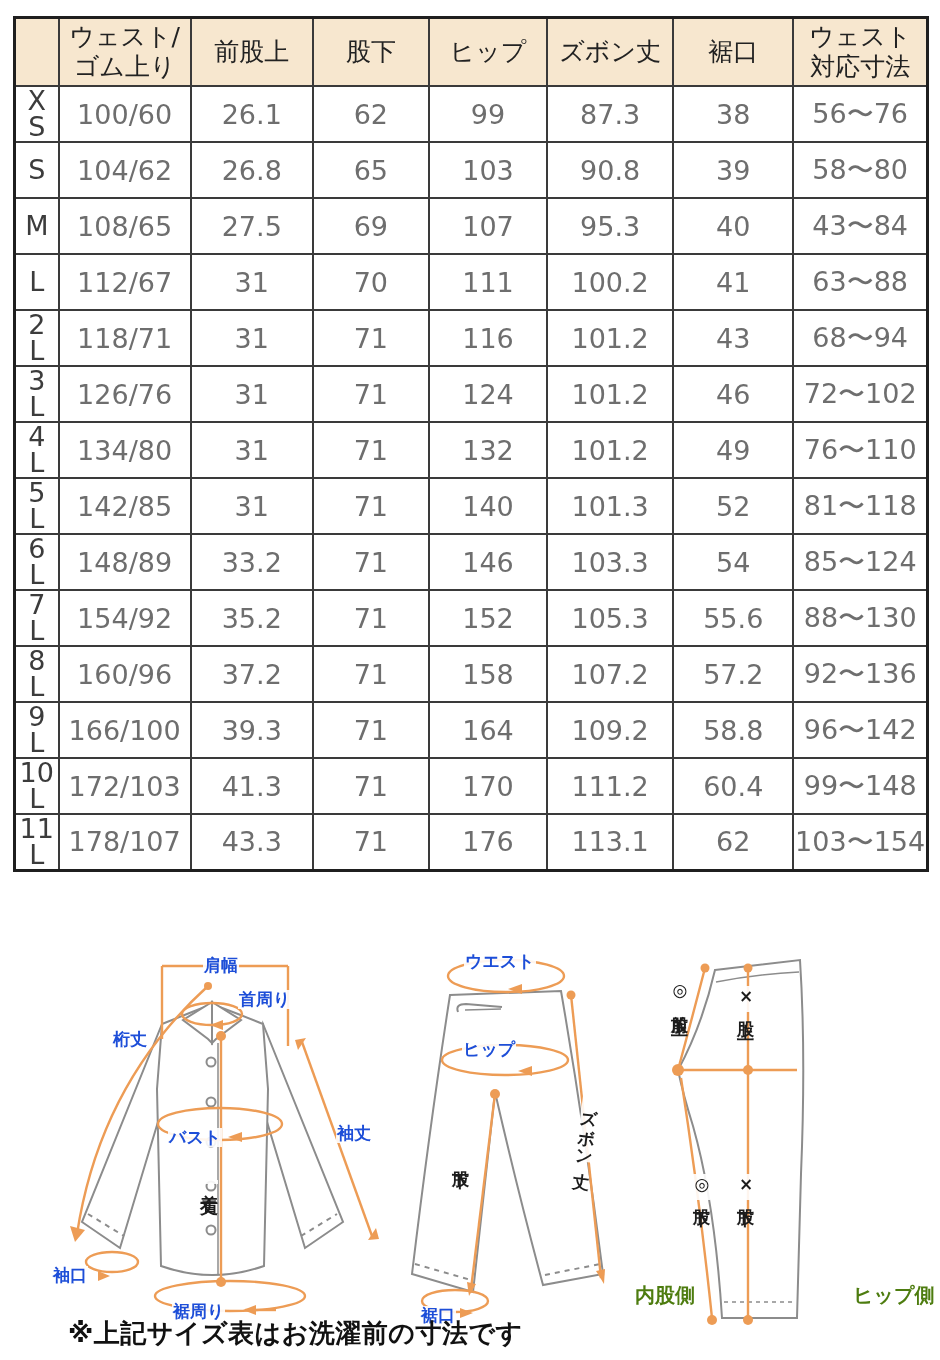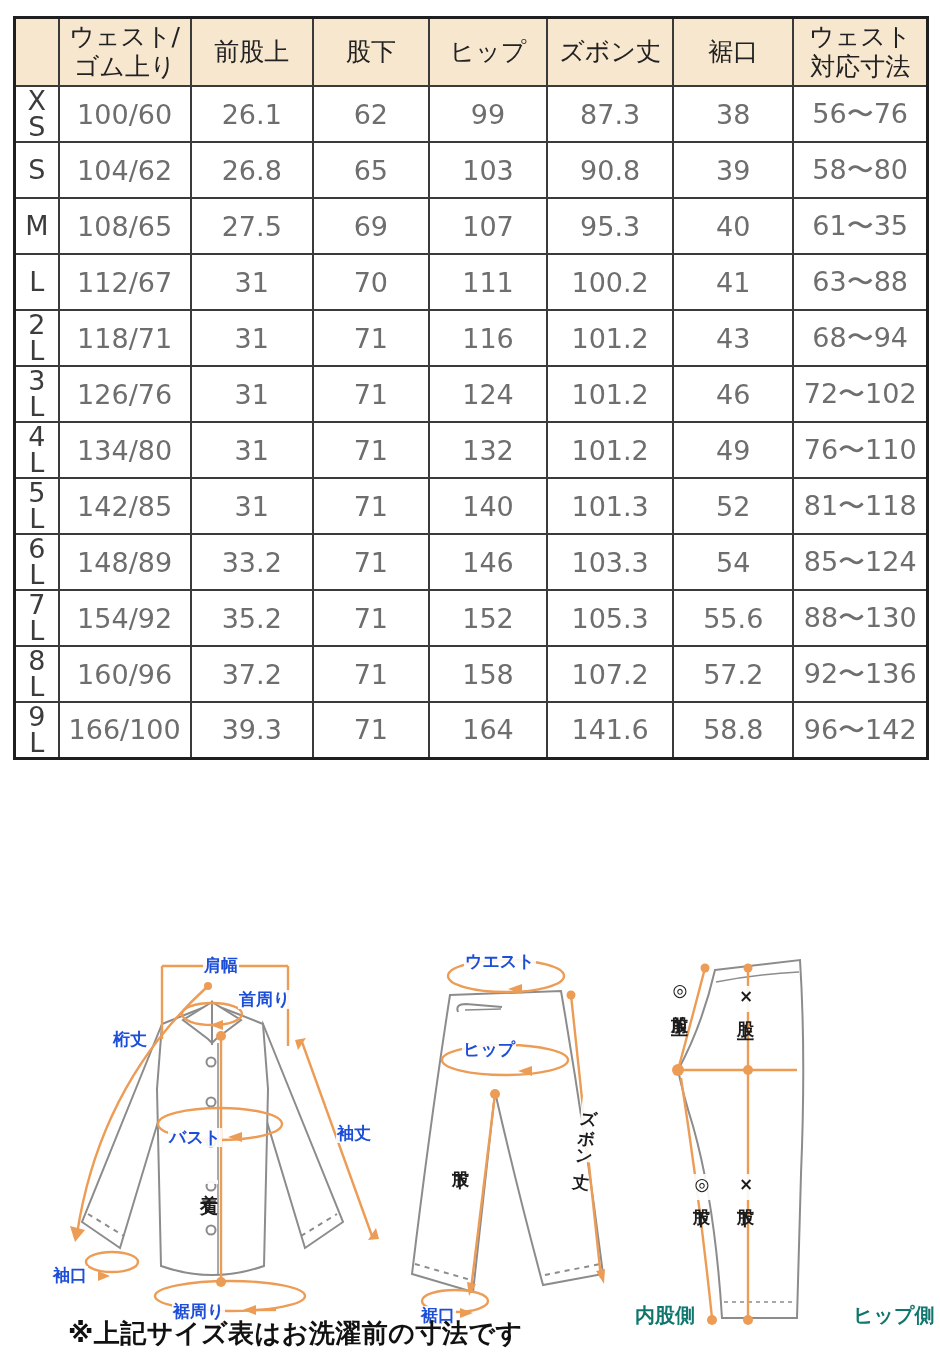--- a/index.html
+++ b/index.html
@@ -122,7 +122,7 @@
       <td>107</td>
       <td>95.3</td>
       <td>40</td>
-      <td>61〜35</td>
+      <td>43〜84</td>
     </tr>
     <tr>
       <th class="size-cell">L</th>

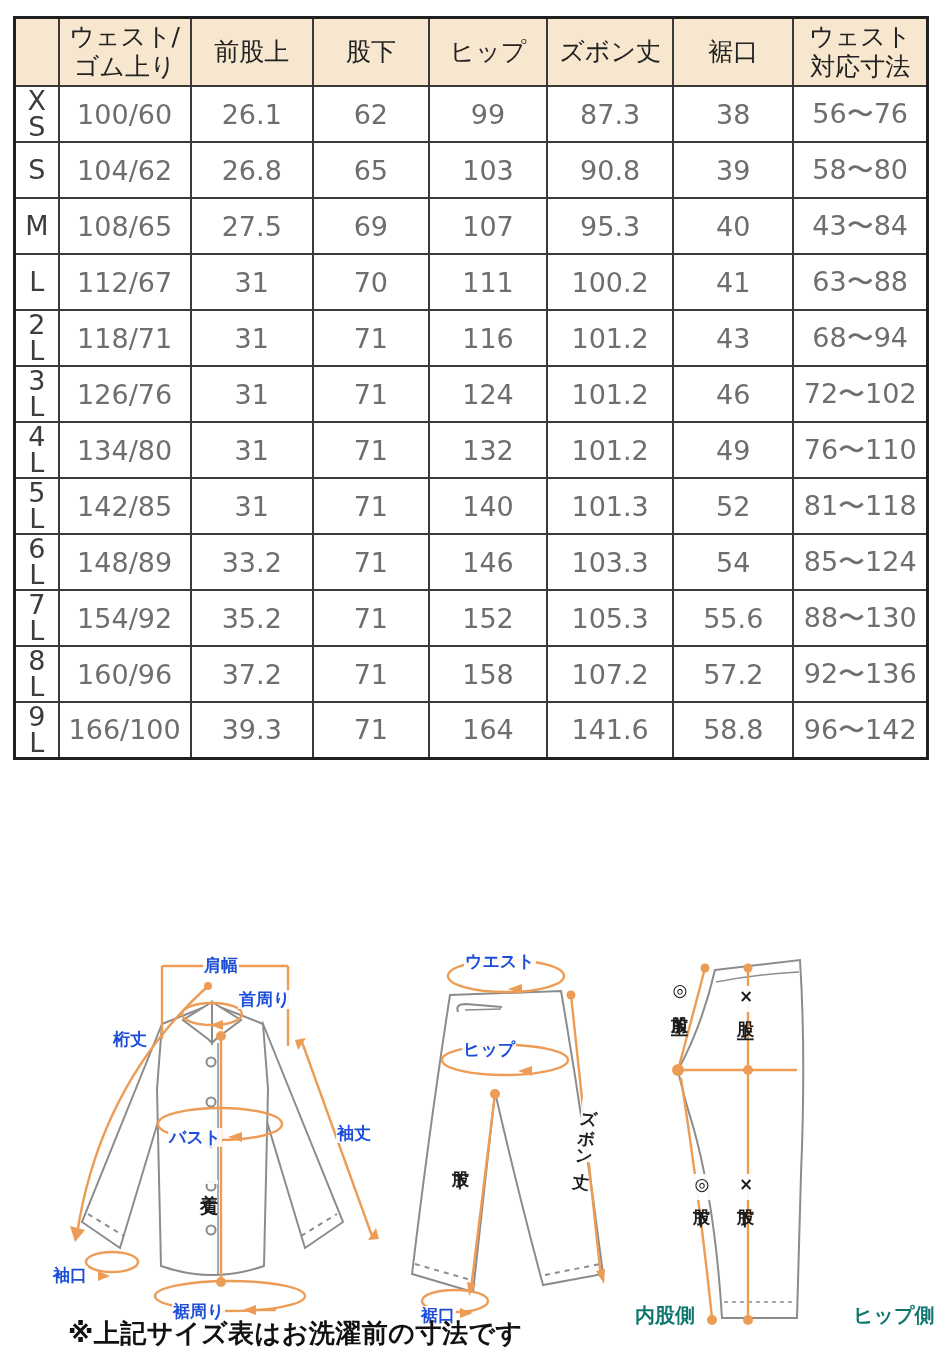--- a/index.html
+++ b/index.html
@@ -218,7 +218,7 @@
       <td>39.3</td>
       <td>71</td>
       <td>164</td>
-      <td>141.6</td>
+      <td>109.2</td>
       <td>58.8</td>
       <td>96〜142</td>
     </tr>

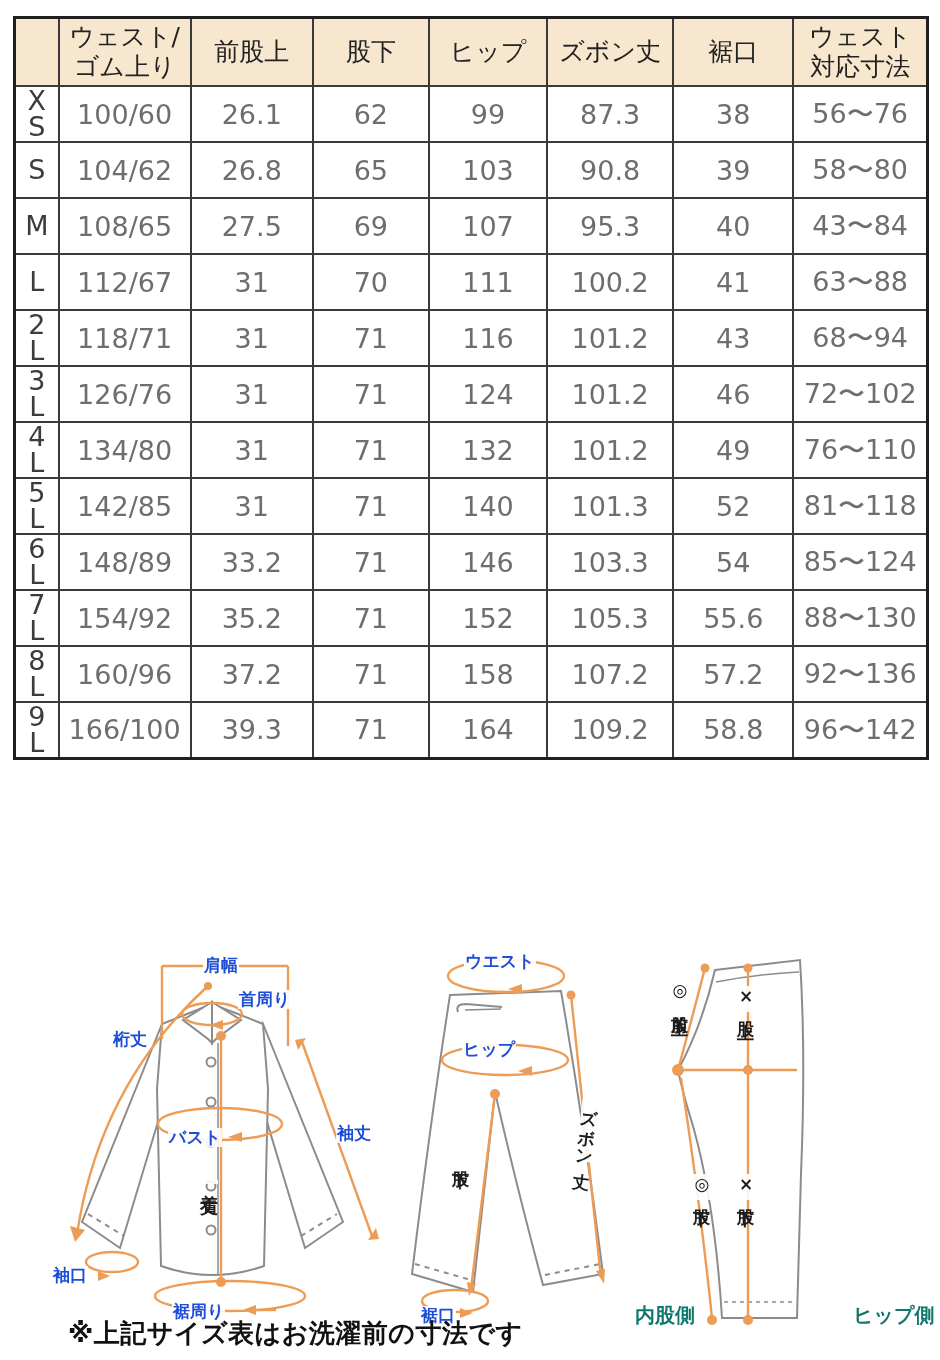--- a/index.html
+++ b/index.html
@@ -222,6 +222,17 @@
       <td>58.8</td>
       <td>96〜142</td>
     </tr>
+    <tr>
+      <th class="size-cell">10
+L</th>
+      <td>172/103</td>
+      <td>41.3</td>
+      <td>71</td>
+      <td>170</td>
+      <td>111.2</td>
+      <td>60.4</td>
+      <td>99〜148</td>
+    </tr>
   </tbody>
 </table>
 

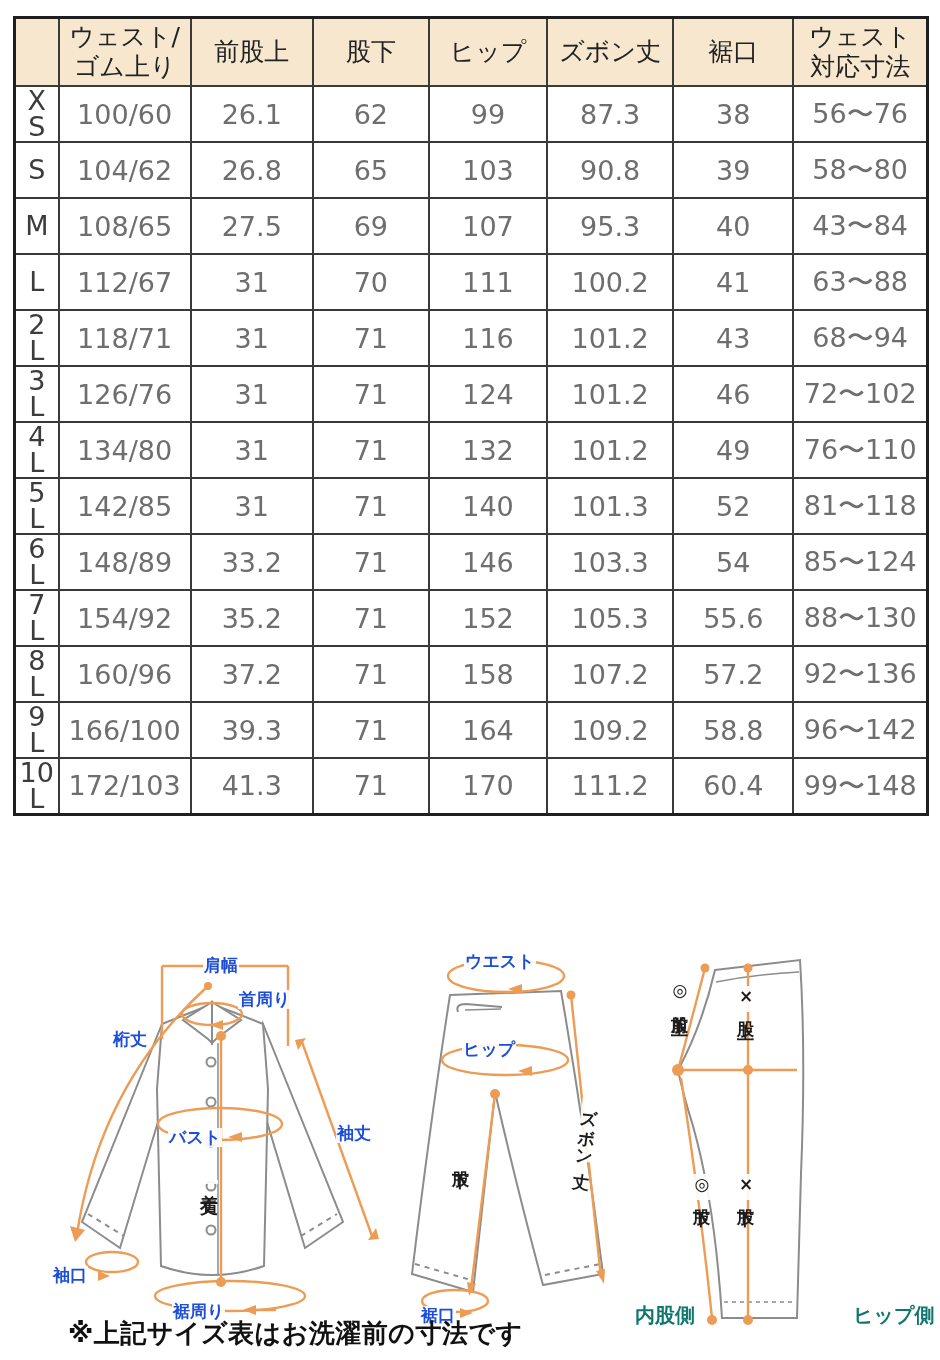--- a/index.html
+++ b/index.html
@@ -233,6 +233,17 @@
       <td>60.4</td>
       <td>99〜148</td>
     </tr>
+    <tr>
+      <th class="size-cell">11
+L</th>
+      <td>178/107</td>
+      <td>43.3</td>
+      <td>71</td>
+      <td>176</td>
+      <td>113.1</td>
+      <td>62</td>
+      <td>103〜154</td>
+    </tr>
   </tbody>
 </table>
 

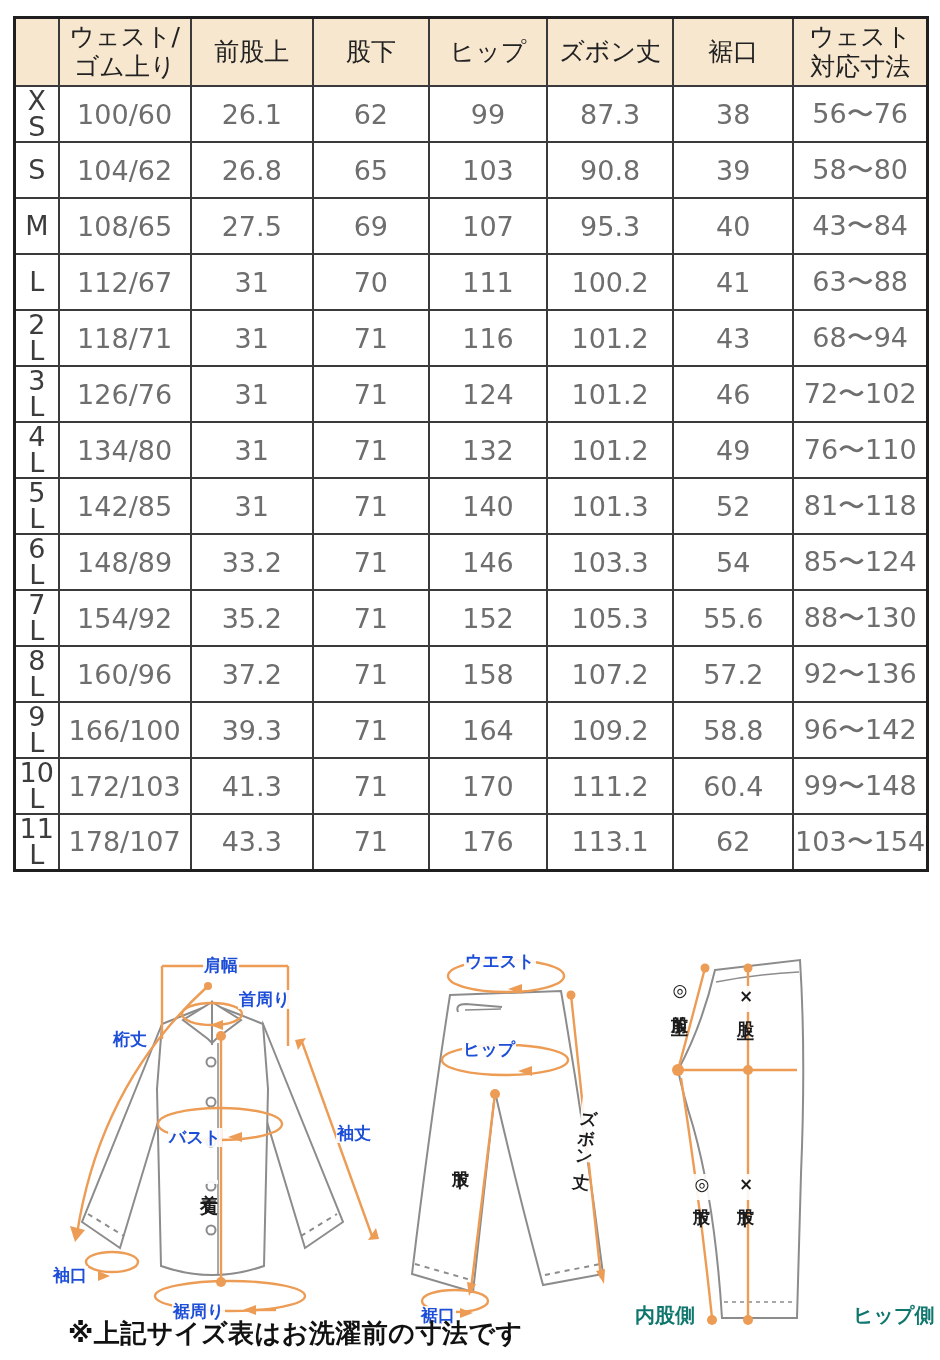--- a/index.html
+++ b/index.html
@@ -52,8 +52,8 @@
   }
   .vlabel.big { font-size:18px; }
   .glabel {
-    position:absolute; font-size:20px; font-weight:bold; color:#0f766e;
-    white-space:nowrap; z-index:3;margin-top:20px;
+    position:absolute; font-size:20px; font-weight:bold; color:#4d7c0f;
+    white-space:nowrap; z-index:3;
   }
   .tilt { transform:rotate(7deg); }
 

